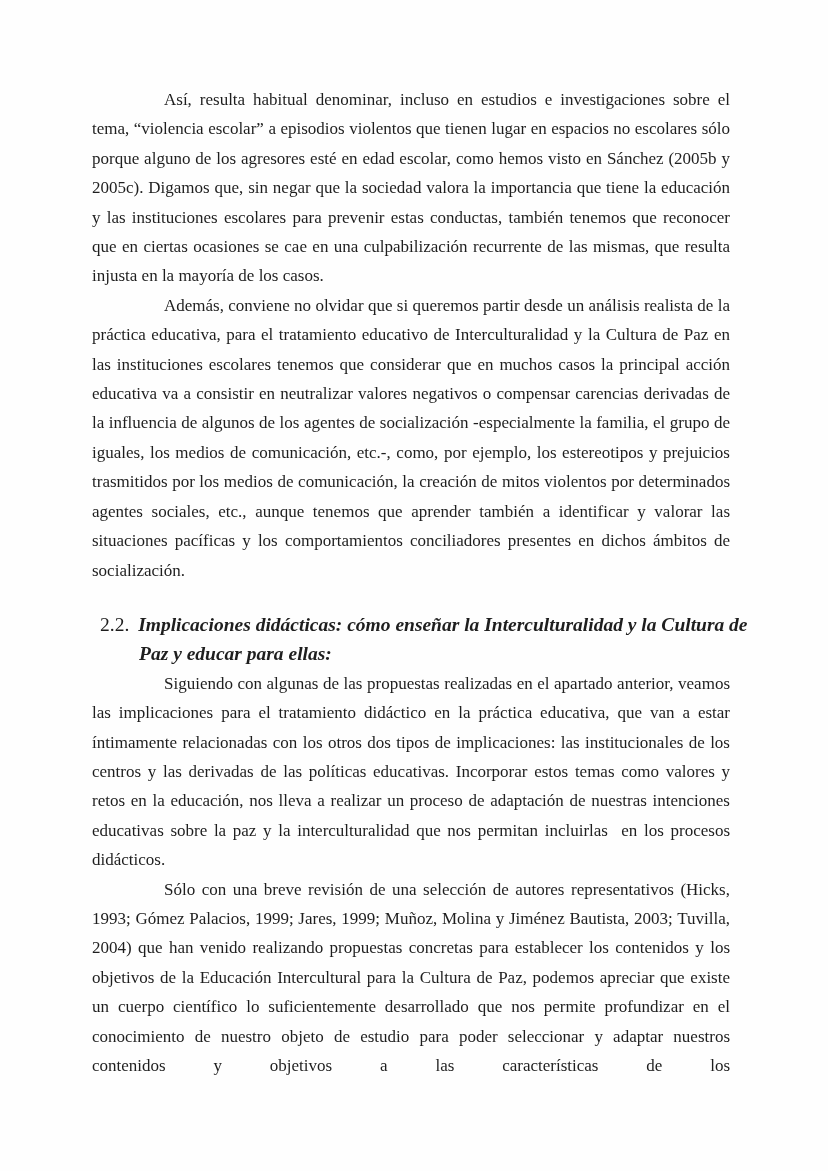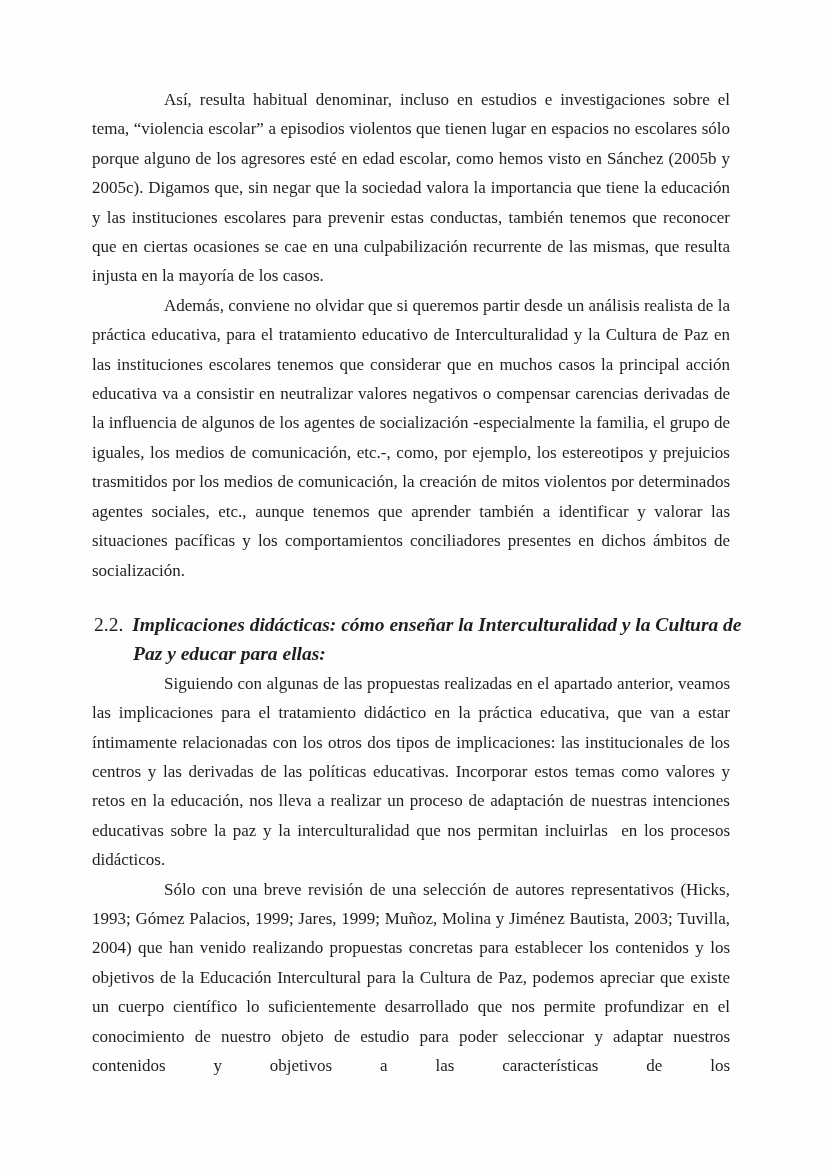--- a/index.html
+++ b/index.html
@@ -37,7 +37,7 @@
     text-align-last: justify;
   }
   .heading {
-    margin: 25px -18px 0 2px;
+    margin: 25px -18px 0 8px;
     padding-left: 39px;
     text-indent: -39px;
     font-size: 19.5px;

